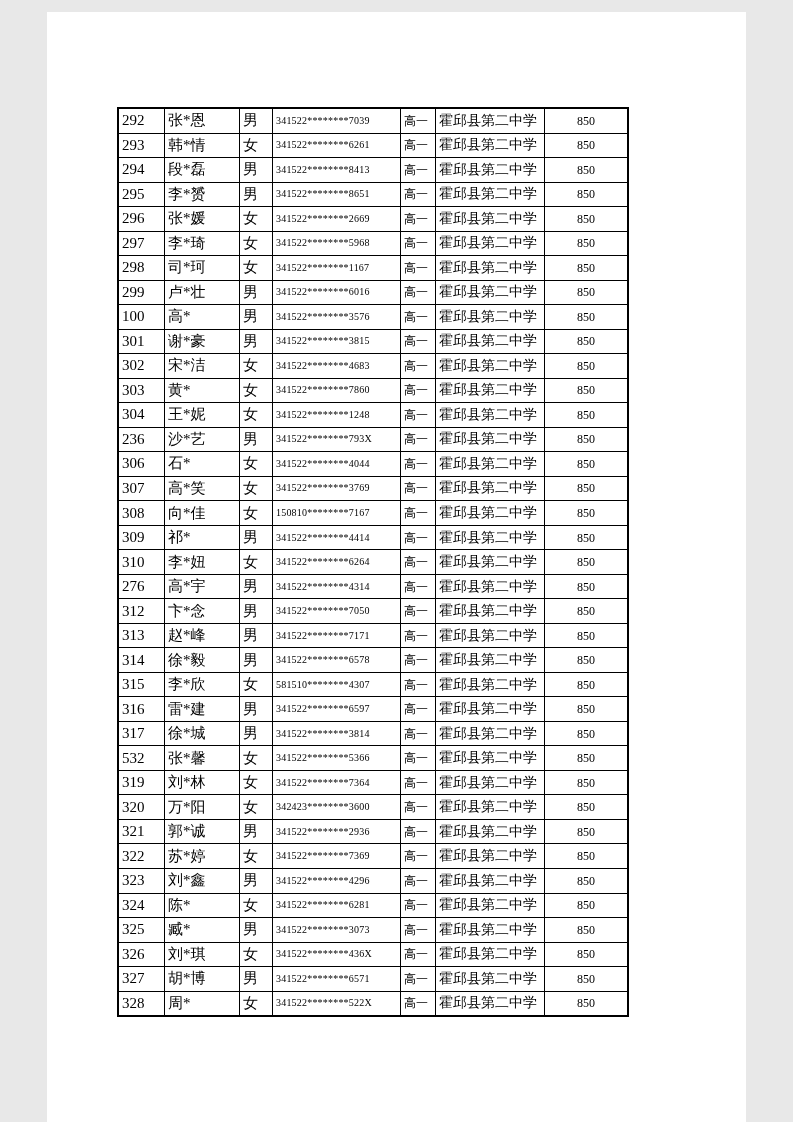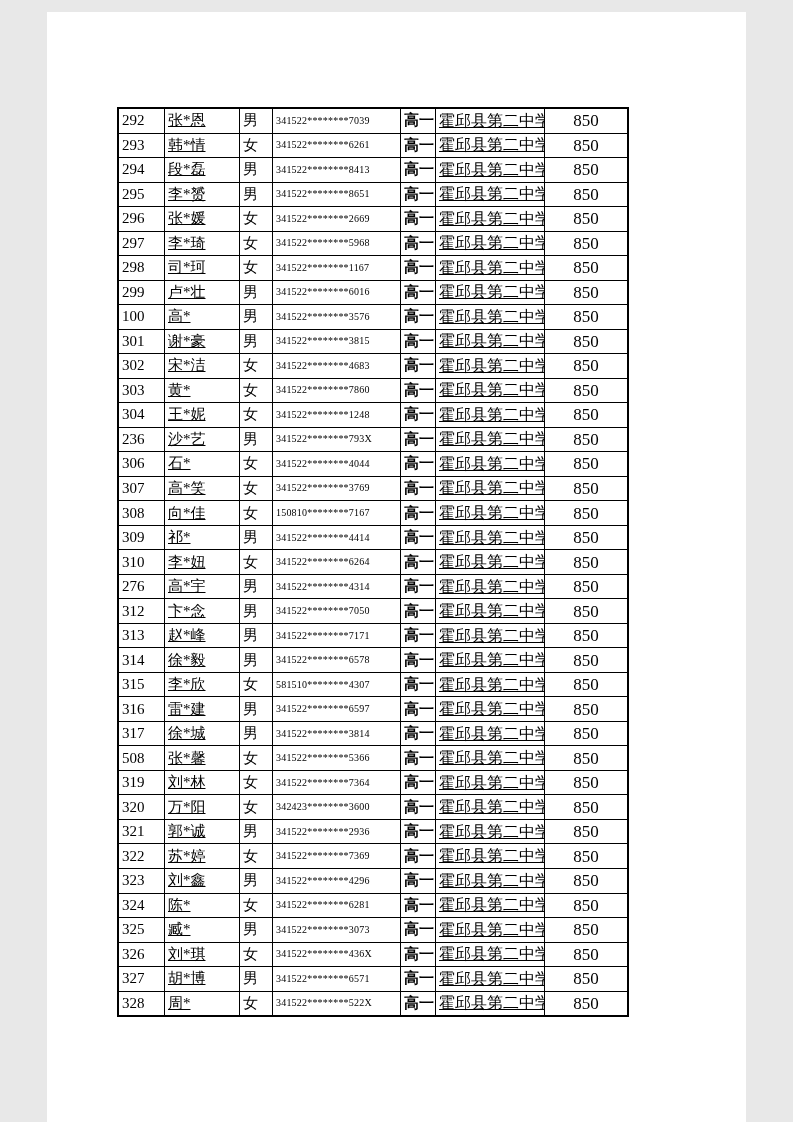--- a/index.html
+++ b/index.html
@@ -53,7 +53,7 @@
     border-right: none;
   }
   .c0 { width: 46px;  flex: none; }          
-  .c1 { width: 75px;  flex: none; text-decoration: underline; }          
+  .c1 { width: 75px;  flex: none; }          
   .c2 { width: 33px;  flex: none; }          
   .c3 { width: 128px; flex: none; font-size: 10px; letter-spacing: 0.2px; } 
   .c4 { width: 35px;  flex: none; font-size: 15px; font-weight: bold; }  

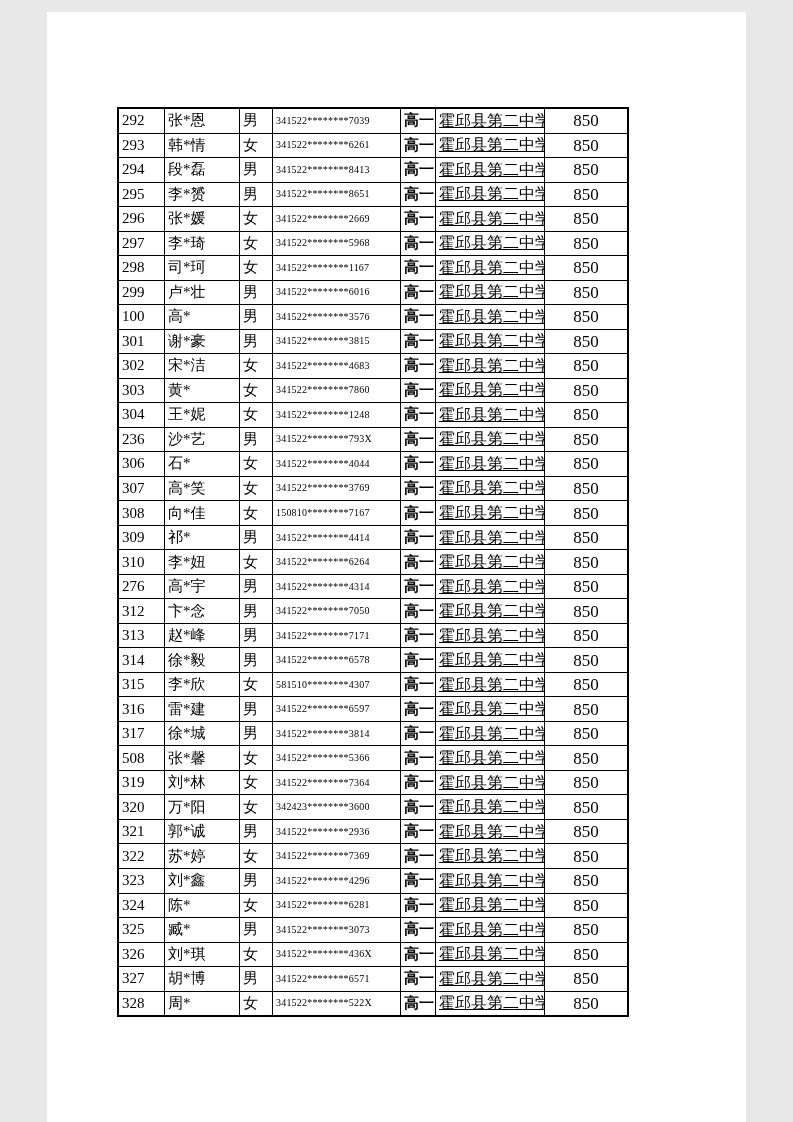--- a/index.html
+++ b/index.html
@@ -56,7 +56,7 @@
   .c1 { width: 75px;  flex: none; }          
   .c2 { width: 33px;  flex: none; }          
   .c3 { width: 128px; flex: none; font-size: 10px; letter-spacing: 0.2px; } 
-  .c4 { width: 35px;  flex: none; font-size: 15px; font-weight: bold; }  
+  .c4 { width: 35px;  flex: none; font-size: 12px; }  
   .c5 { width: 109px; flex: none; font-size: 16px; text-decoration: underline; }    
   .c6 { flex: 1 1 auto; justify-content: center; padding-left: 0; font-size: 17px; } 
 </style>

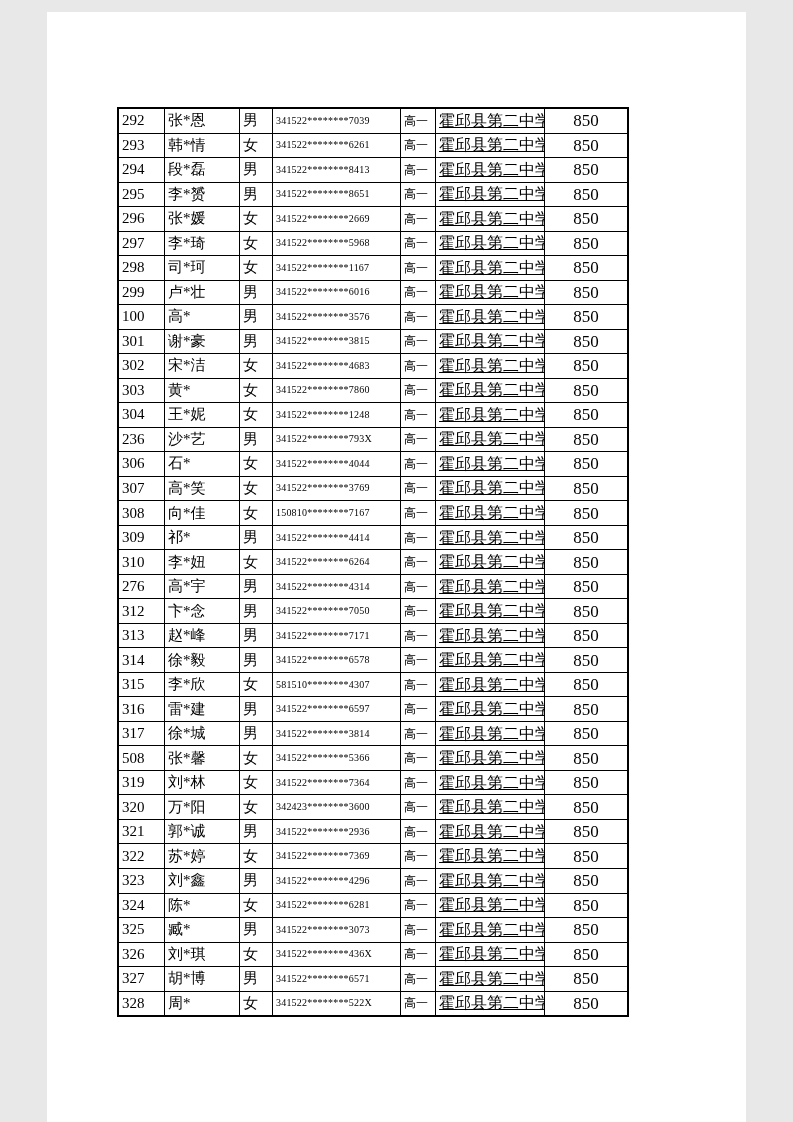--- a/index.html
+++ b/index.html
@@ -57,7 +57,7 @@
   .c2 { width: 33px;  flex: none; }          
   .c3 { width: 128px; flex: none; font-size: 10px; letter-spacing: 0.2px; } 
   .c4 { width: 35px;  flex: none; font-size: 12px; }  
-  .c5 { width: 109px; flex: none; font-size: 16px; text-decoration: underline; }    
+  .c5 { width: 109px; flex: none; font-size: 14px; }    
   .c6 { flex: 1 1 auto; justify-content: center; padding-left: 0; font-size: 17px; } 
 </style>
 </head>

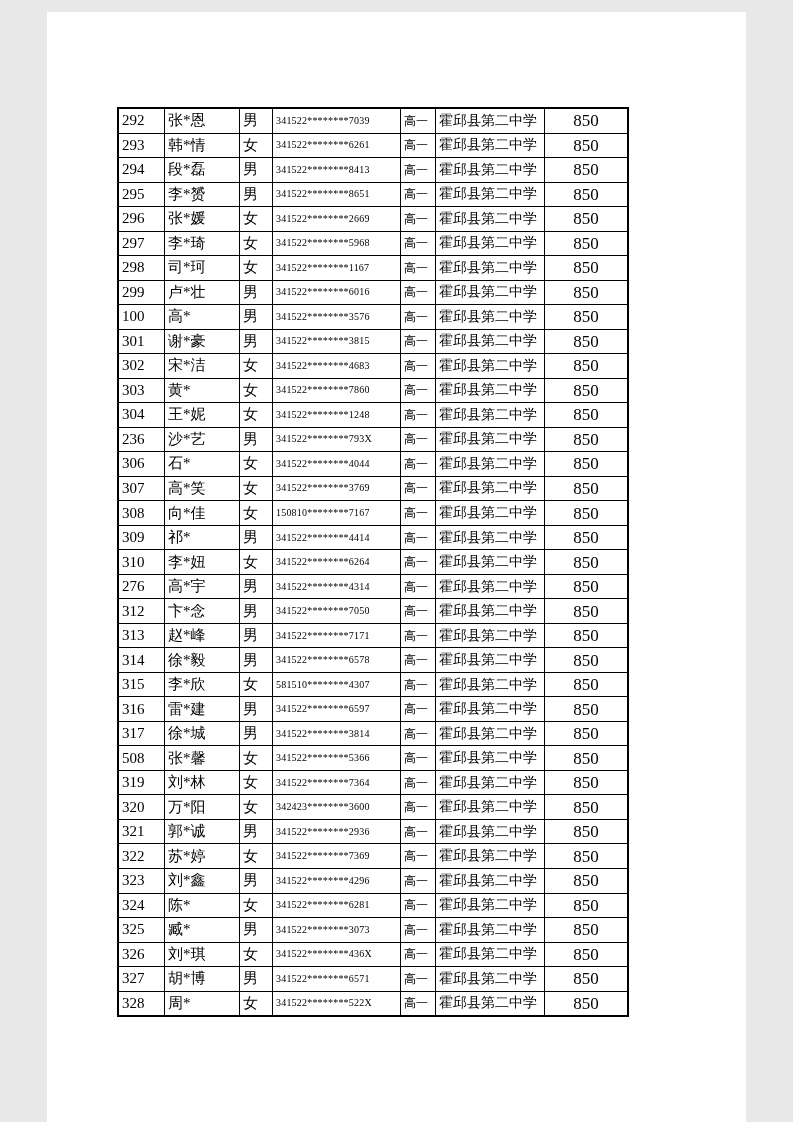--- a/index.html
+++ b/index.html
@@ -58,7 +58,7 @@
   .c3 { width: 128px; flex: none; font-size: 10px; letter-spacing: 0.2px; } 
   .c4 { width: 35px;  flex: none; font-size: 12px; }  
   .c5 { width: 109px; flex: none; font-size: 14px; }    
-  .c6 { flex: 1 1 auto; justify-content: center; padding-left: 0; font-size: 17px; } 
+  .c6 { flex: 1 1 auto; justify-content: center; padding-left: 0; font-size: 12px; } 
 </style>
 </head>
 <body>

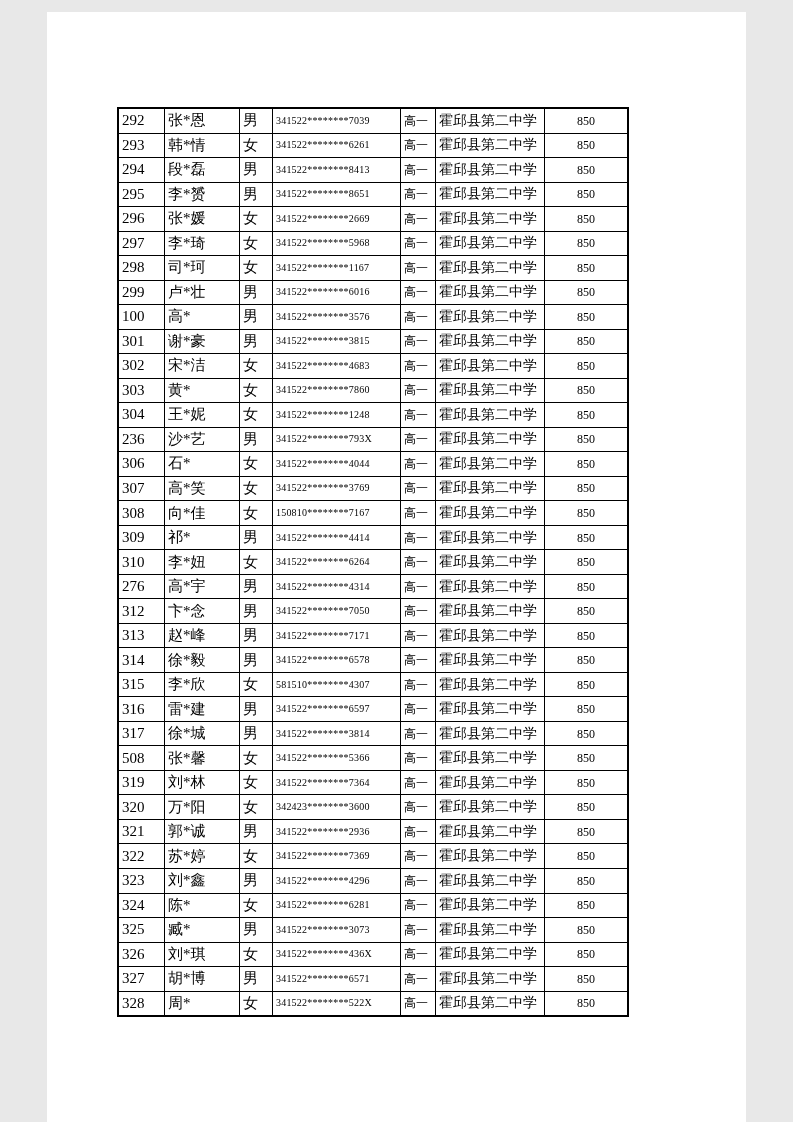--- a/index.html
+++ b/index.html
@@ -300,7 +300,7 @@
         <div class="cell c6">850</div>
       </div>
       <div class="row">
-        <div class="cell c0">508</div>
+        <div class="cell c0">532</div>
         <div class="cell c1">张*馨</div>
         <div class="cell c2">女</div>
         <div class="cell c3">341522********5366</div>

